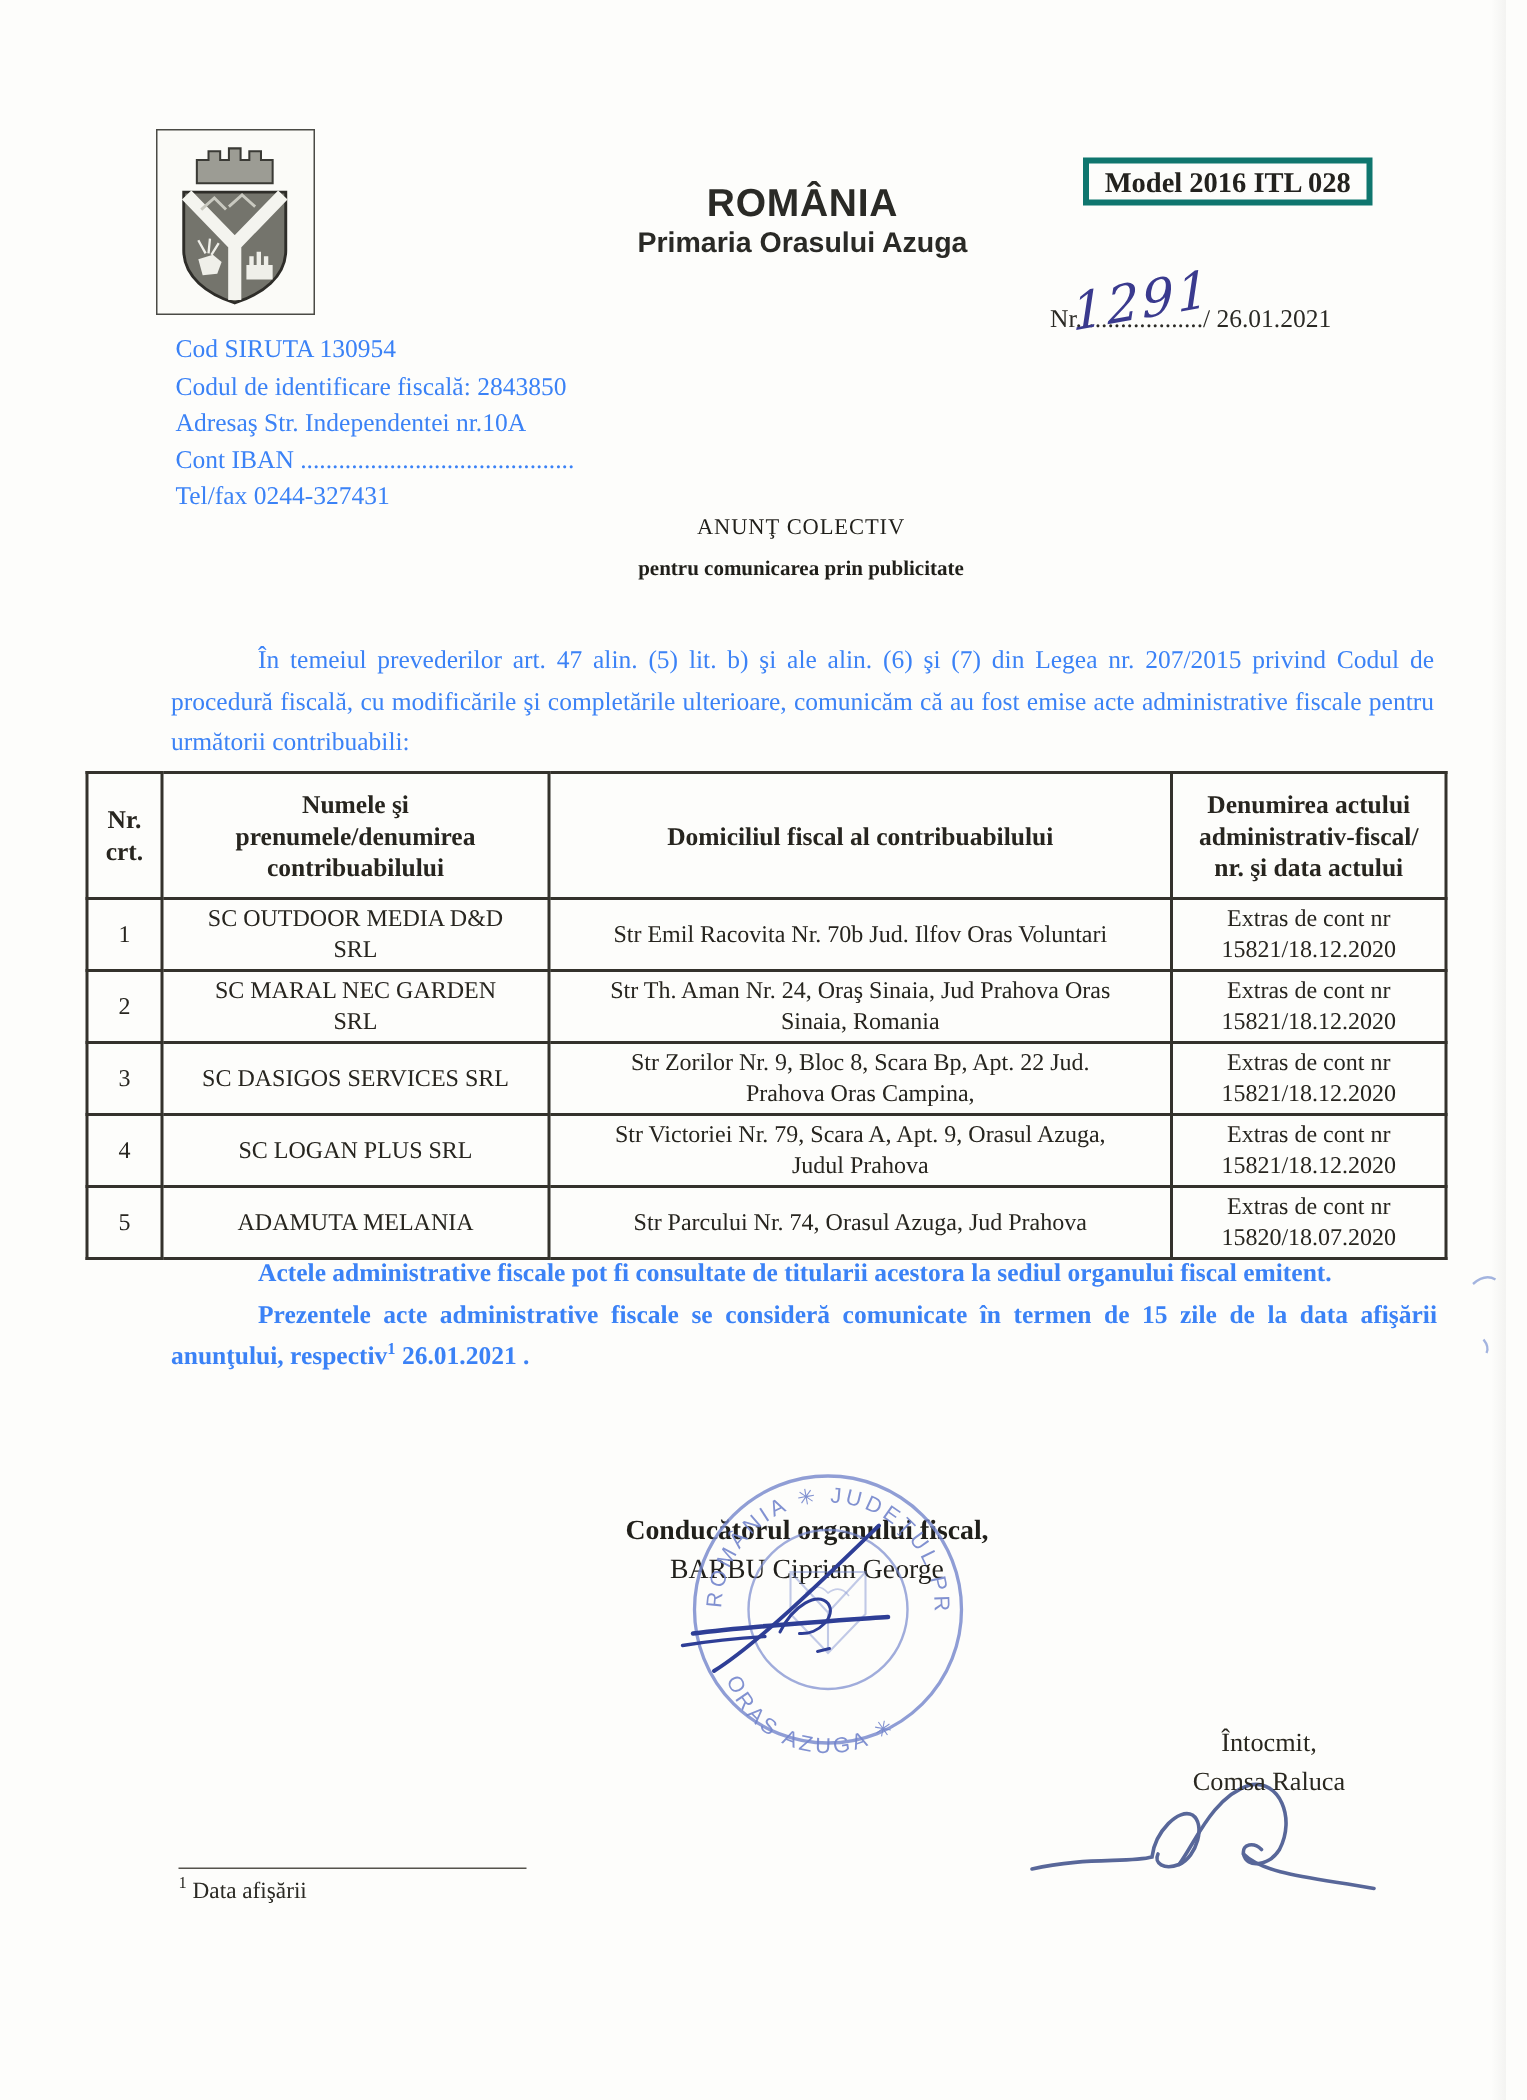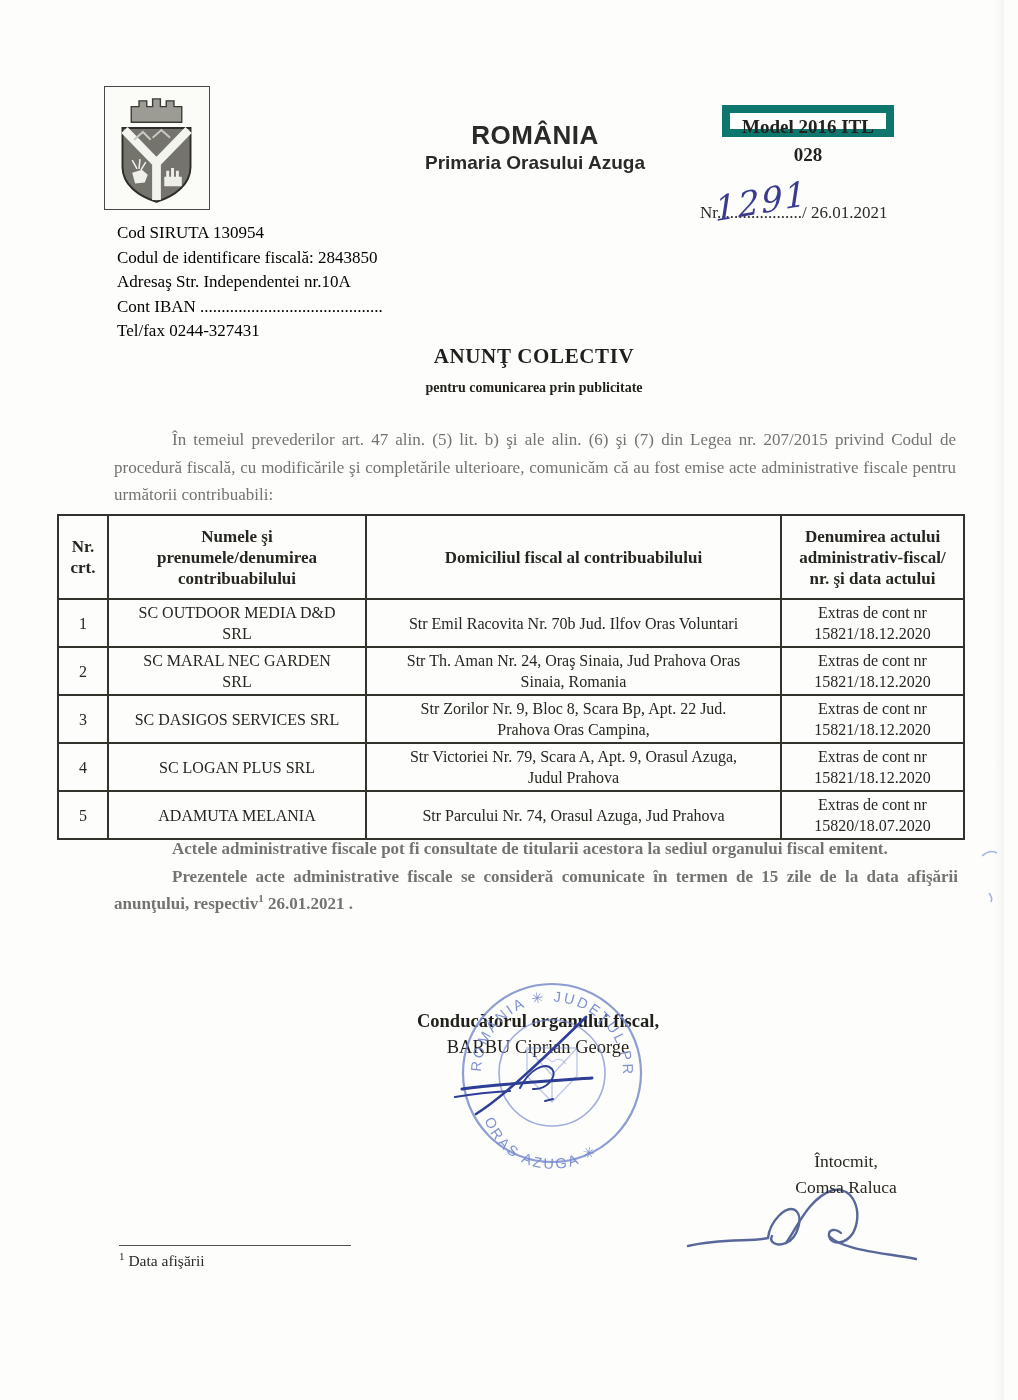--- a/index.html
+++ b/index.html
@@ -22,8 +22,8 @@
   .hdr-country{font-size:26px;font-weight:bold;letter-spacing:.5px;color:#2a2a26;}
   .hdr-inst{font-size:19px;font-weight:bold;margin-top:1px;color:#2a2a26;}
   .model-box{
-    position:absolute;left:722px;top:105px;width:172px;height:32px;
-    border:8px solid #0f766e;box-sizing:border-box;text-align:center;
+    position:absolute;left:722px;top:105px;width:193px;height:32px;
+    border:4px solid #0f766e;box-sizing:border-box;text-align:center;
     font-size:19px;font-weight:bold;line-height:28px;color:#23221e;
   }
   .nr-line{position:absolute;left:700px;top:203px;font-size:17px;color:#2b2a25;}

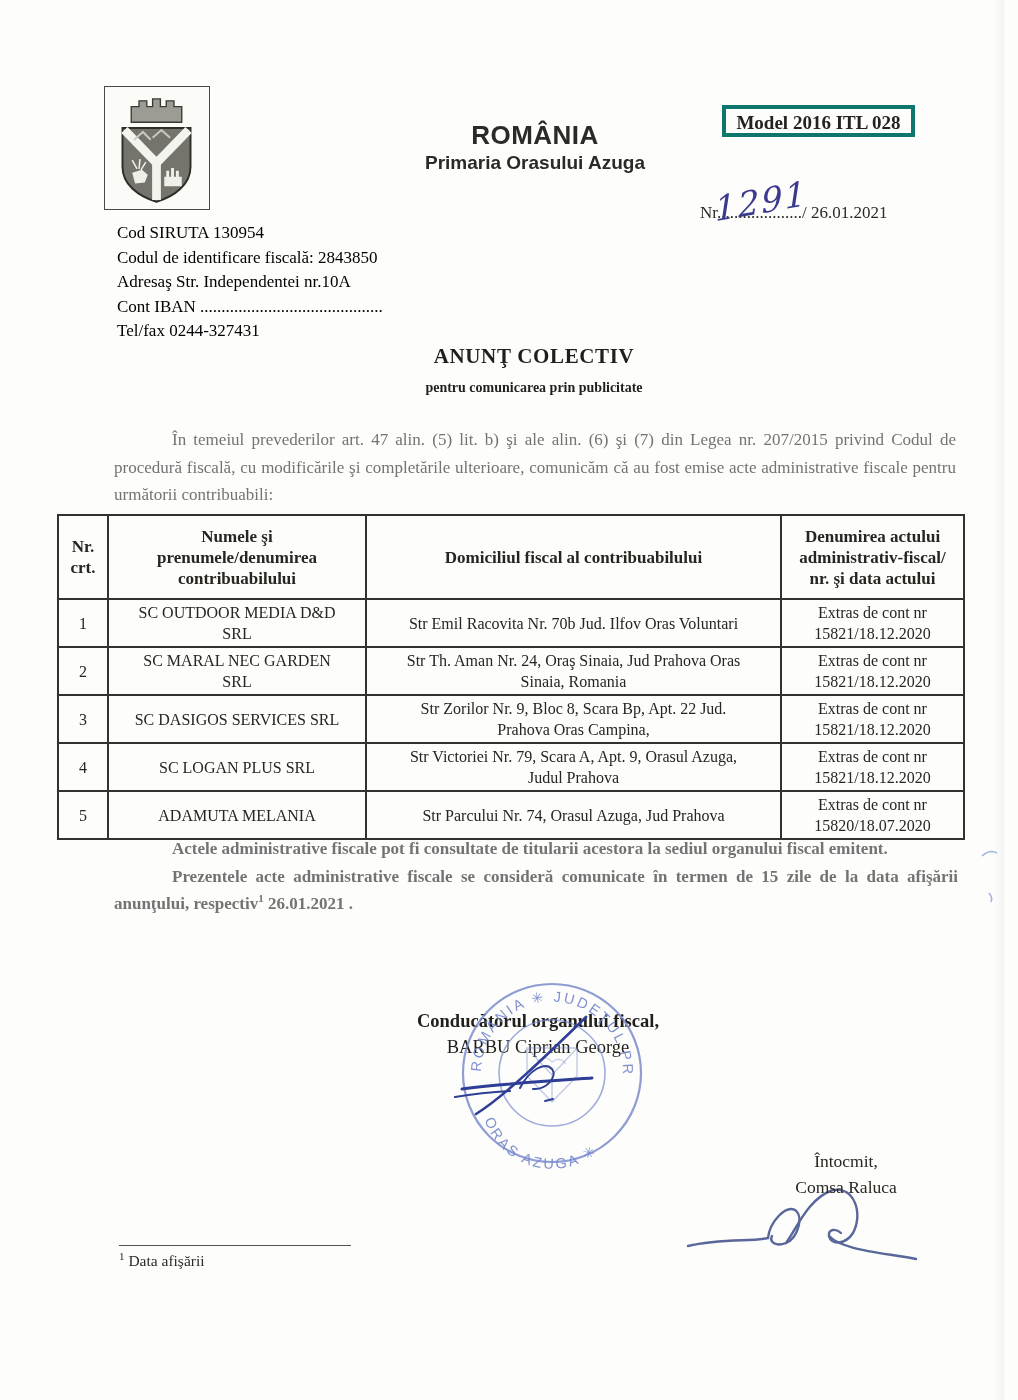--- a/index.html
+++ b/index.html
@@ -32,7 +32,7 @@
     font-family:"DejaVu Serif", serif;font-style:italic;font-size:34px;
     color:#3a3a8e;transform:rotate(-10deg) skewX(-8deg);letter-spacing:2px;
   }
-  .info-block{position:absolute;left:117px;top:221px;font-size:17px;line-height:24.5px;color:#000000;}
+  .info-block{position:absolute;left:117px;top:221px;font-size:17px;line-height:24.5px;color:#3b82f6;}
   
   .title-block{position:absolute;left:114px;top:344px;width:840px;text-align:center;color:#201f1a;}
   .title-main{font-size:21px;font-weight:bold;letter-spacing:.6px;}

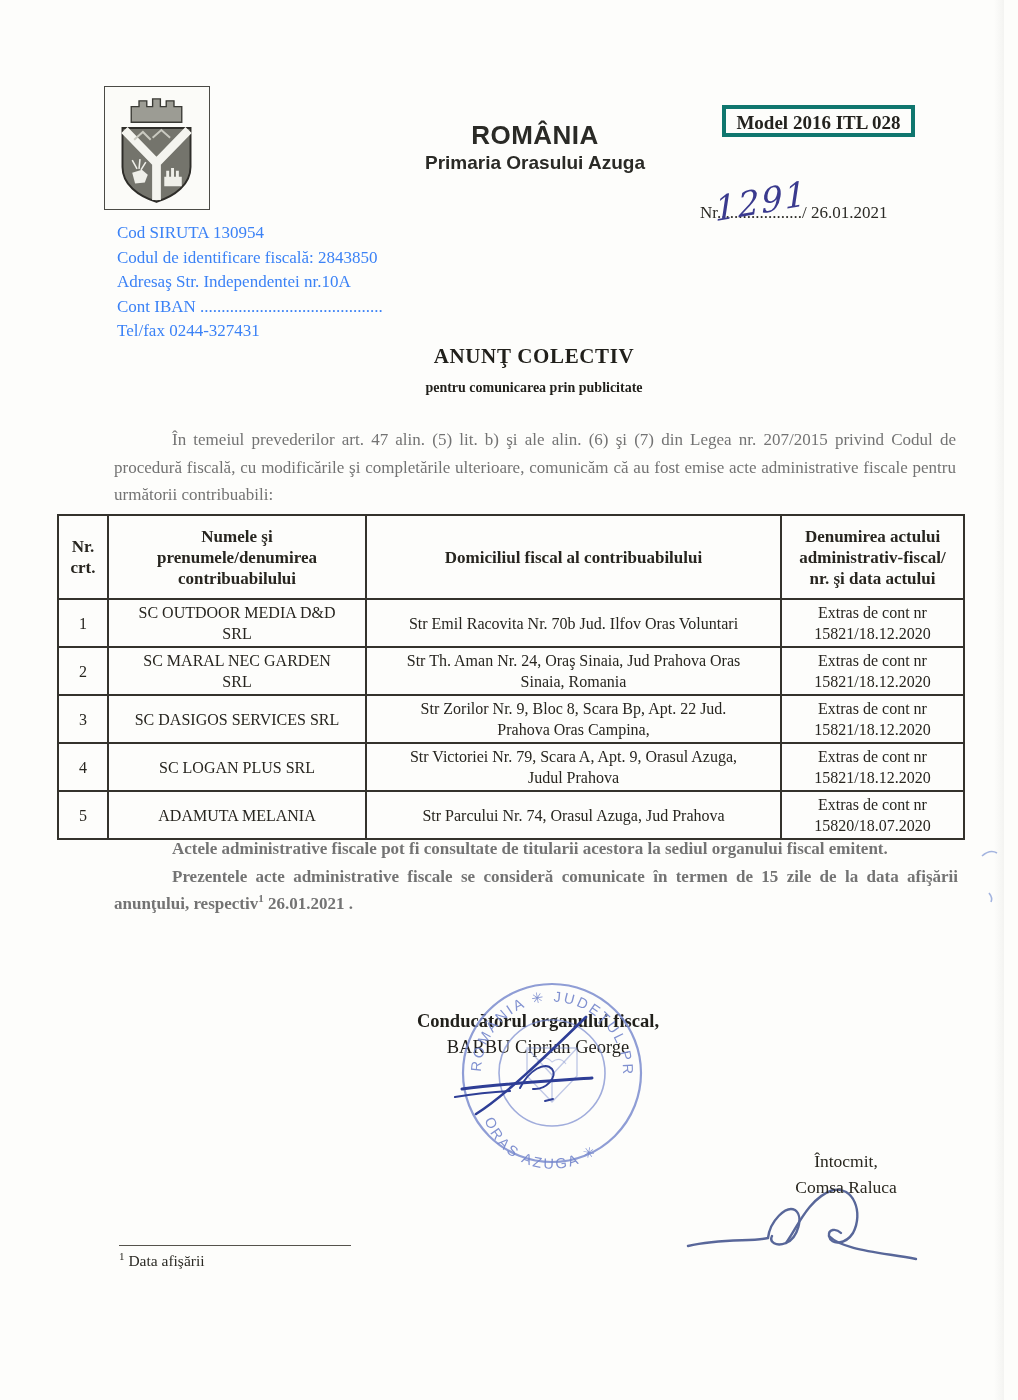--- a/index.html
+++ b/index.html
@@ -35,7 +35,7 @@
   .info-block{position:absolute;left:117px;top:221px;font-size:17px;line-height:24.5px;color:#3b82f6;}
   
   .title-block{position:absolute;left:114px;top:344px;width:840px;text-align:center;color:#201f1a;}
-  .title-main{font-size:21px;font-weight:bold;letter-spacing:.6px;}
+  .title-main{font-size:15px;font-weight:normal;letter-spacing:.6px;}
   .title-sub{font-size:14px;font-weight:bold;margin-top:11px;}
   
   .para{font-size:17px;line-height:27.5px;text-align:justify;color:#737373;}

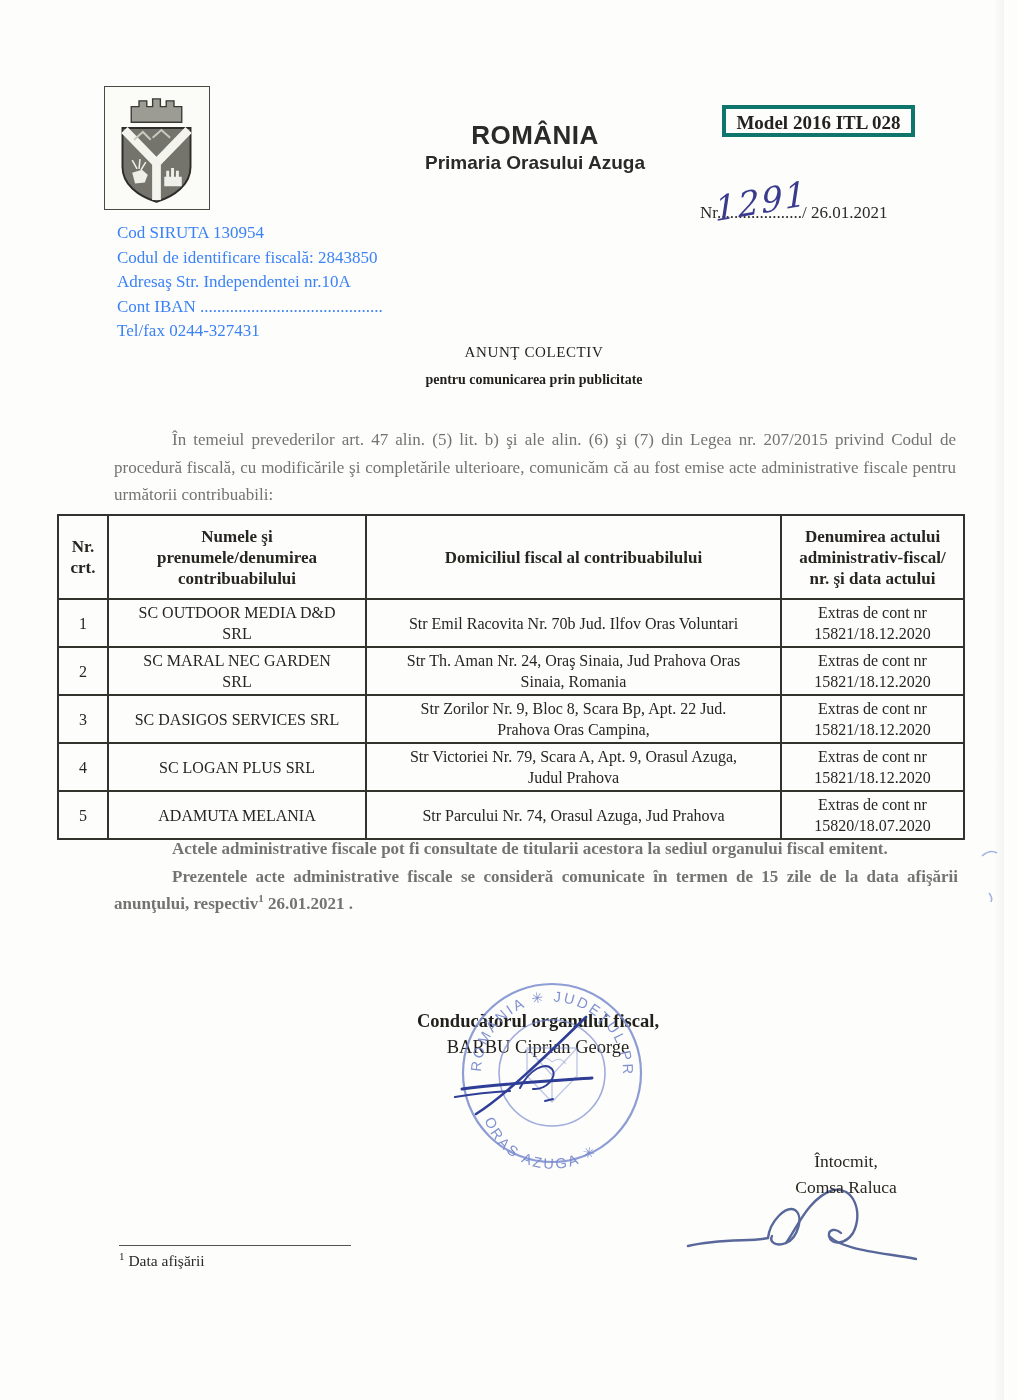--- a/index.html
+++ b/index.html
@@ -38,7 +38,7 @@
   .title-main{font-size:15px;font-weight:normal;letter-spacing:.6px;}
   .title-sub{font-size:14px;font-weight:bold;margin-top:11px;}
   
-  .para{font-size:17px;line-height:27.5px;text-align:justify;color:#737373;}
+  .para{font-size:17px;line-height:27.5px;text-align:justify;color:#3b82f6;}
   .intro{position:absolute;left:114px;top:426px;width:842px;}
   .indent{text-indent:58px;}
   .after-table{position:absolute;left:114px;top:835px;width:844px;}

